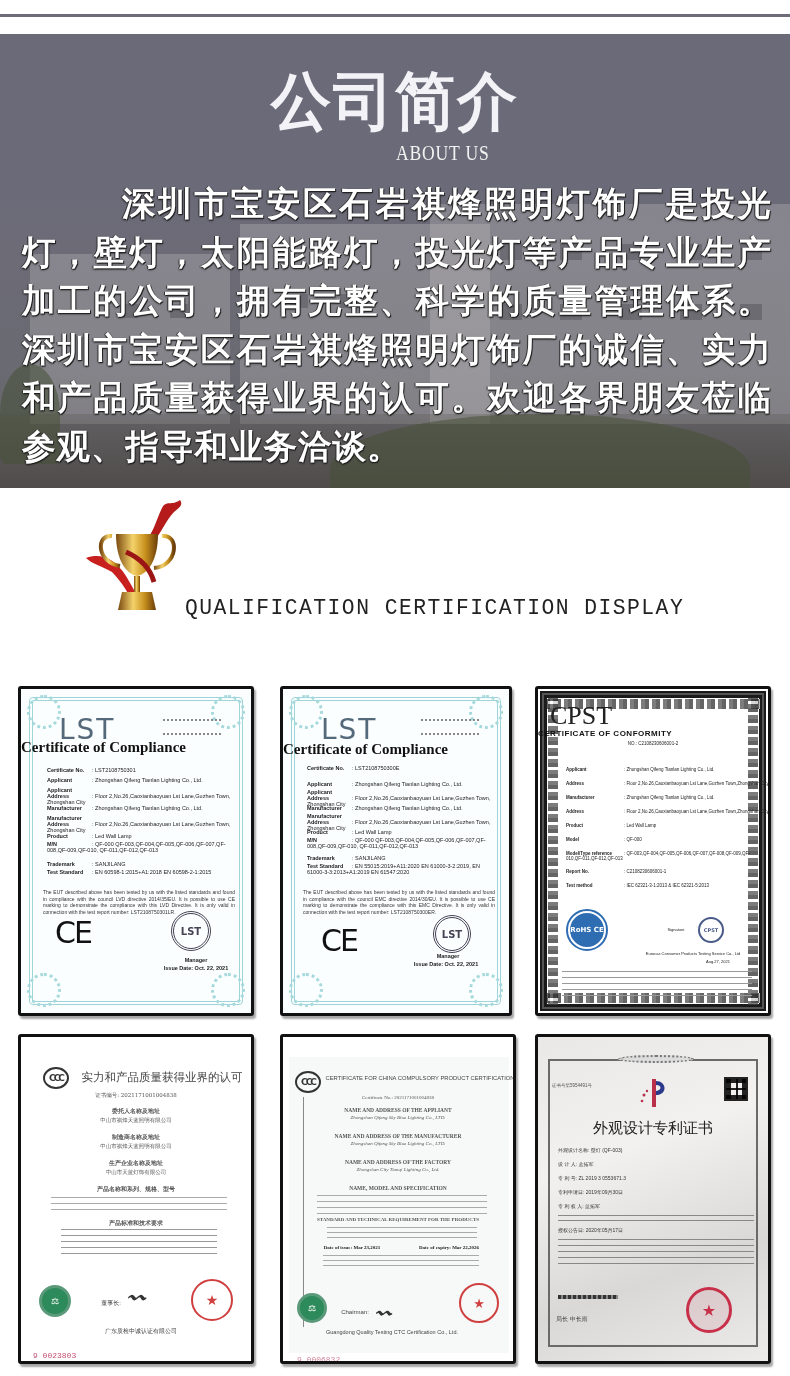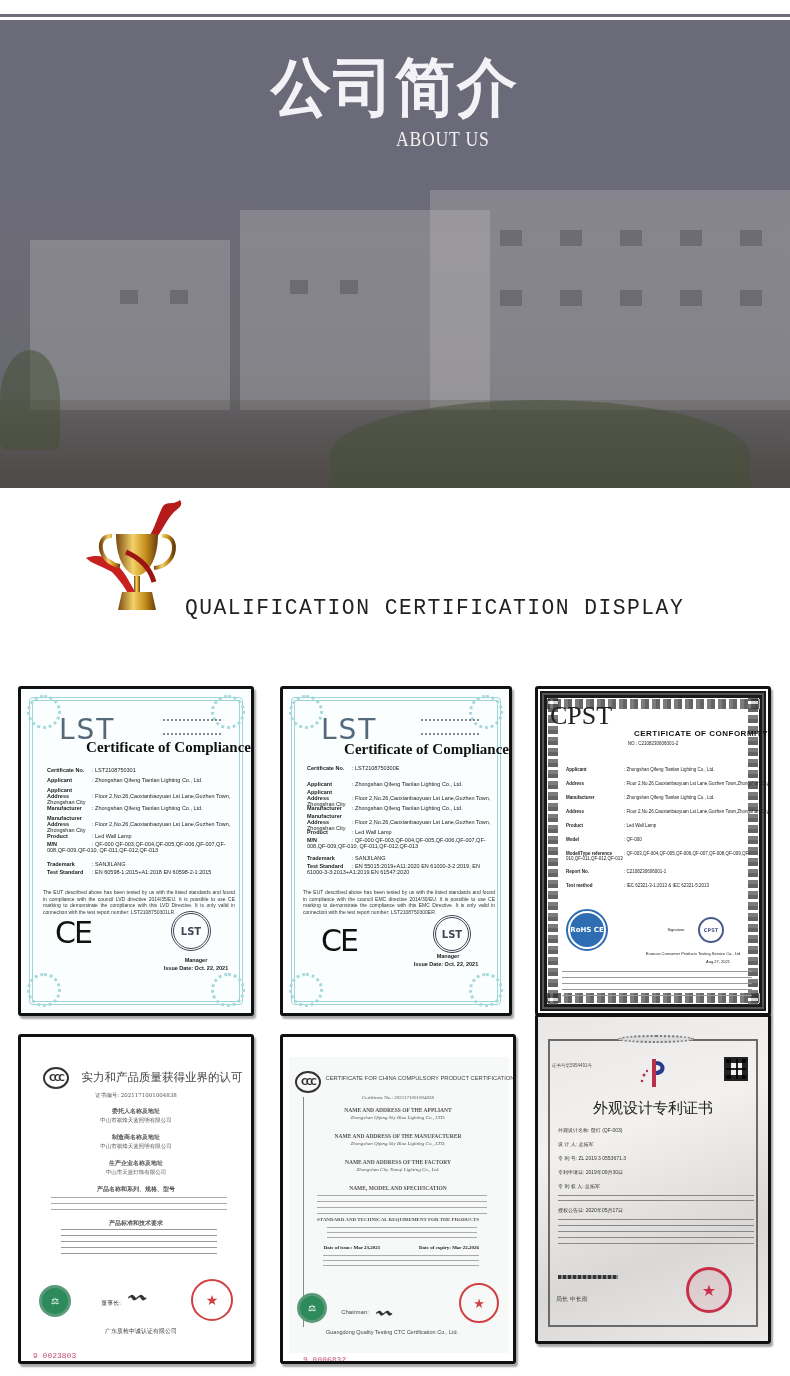--- a/index.html
+++ b/index.html
@@ -12,7 +12,7 @@
 
   
   .about {
-    position: absolute; left: 0; top: 20px; width: 790px; height: 560px; overflow: hidden;
+    position: absolute; left: 0; top: 34px; width: 790px; height: 560px; overflow: hidden;
     background: linear-gradient(180deg, #6b6a79 0%, #6b6a78 28%, #6c6b76 40%, #6a6a72 60%, #5e5d62 80%, #4f4d4e 100%);
     padding-left: 32px;
   }

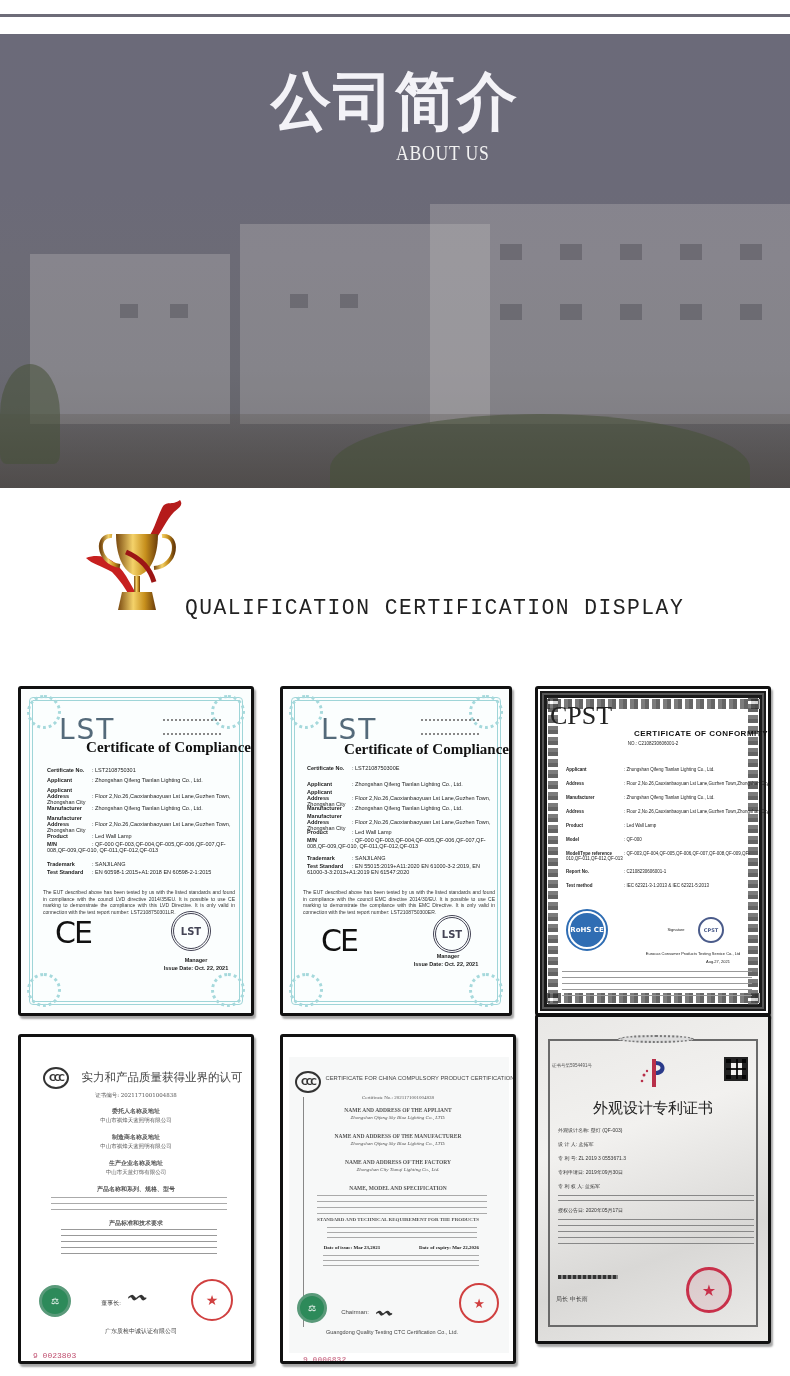--- a/index.html
+++ b/index.html
@@ -133,6 +133,7 @@
 
   <div class="about-title">公司简介</div>
   <div class="about-sub">ABOUT US</div>
+  <p class="about-body">深圳市宝安区石岩祺烽照明灯饰厂是投光灯，壁灯，太阳能路灯，投光灯等产品专业生产加工的公司，拥有完整、科学的质量管理体系。深圳市宝安区石岩祺烽照明灯饰厂的诚信、实力和产品质量获得业界的认可。欢迎各界朋友莅临参观、指导和业务洽谈。</p>
 </section>
 
 <section class="qual">

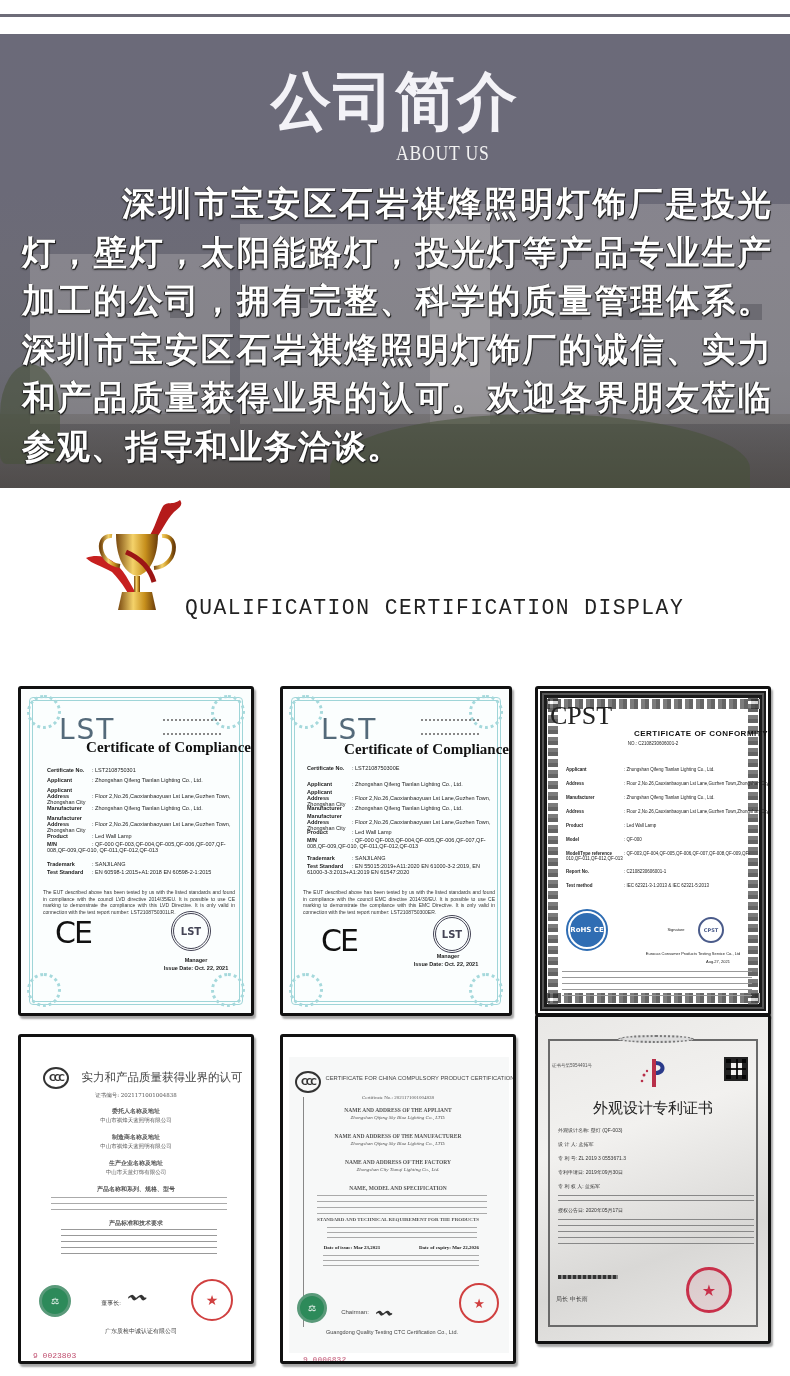--- a/index.html
+++ b/index.html
@@ -65,7 +65,7 @@
     font-size: 28px; color: #546a7a; letter-spacing: 2px; font-weight: normal; }
   .lst-addr { position: absolute; right: 30px; top: 30px; width: 58px; height: 16px;
     border-top: 2px dotted #888; border-bottom: 2px dotted #888; }
-  .cert-title { position: absolute; left: 0; width: 100%; text-align: right;
+  .cert-title { position: absolute; left: 0; width: 100%; text-align: left;
     font-family: "Liberation Serif", serif; font-weight: bold; color: #111; }
   .row { position: absolute; font-family: "Liberation Sans", sans-serif; font-size: 5.5px; color: #222; white-space: nowrap; }
   .row b { display: inline-block; width: 45px; font-weight: bold; }

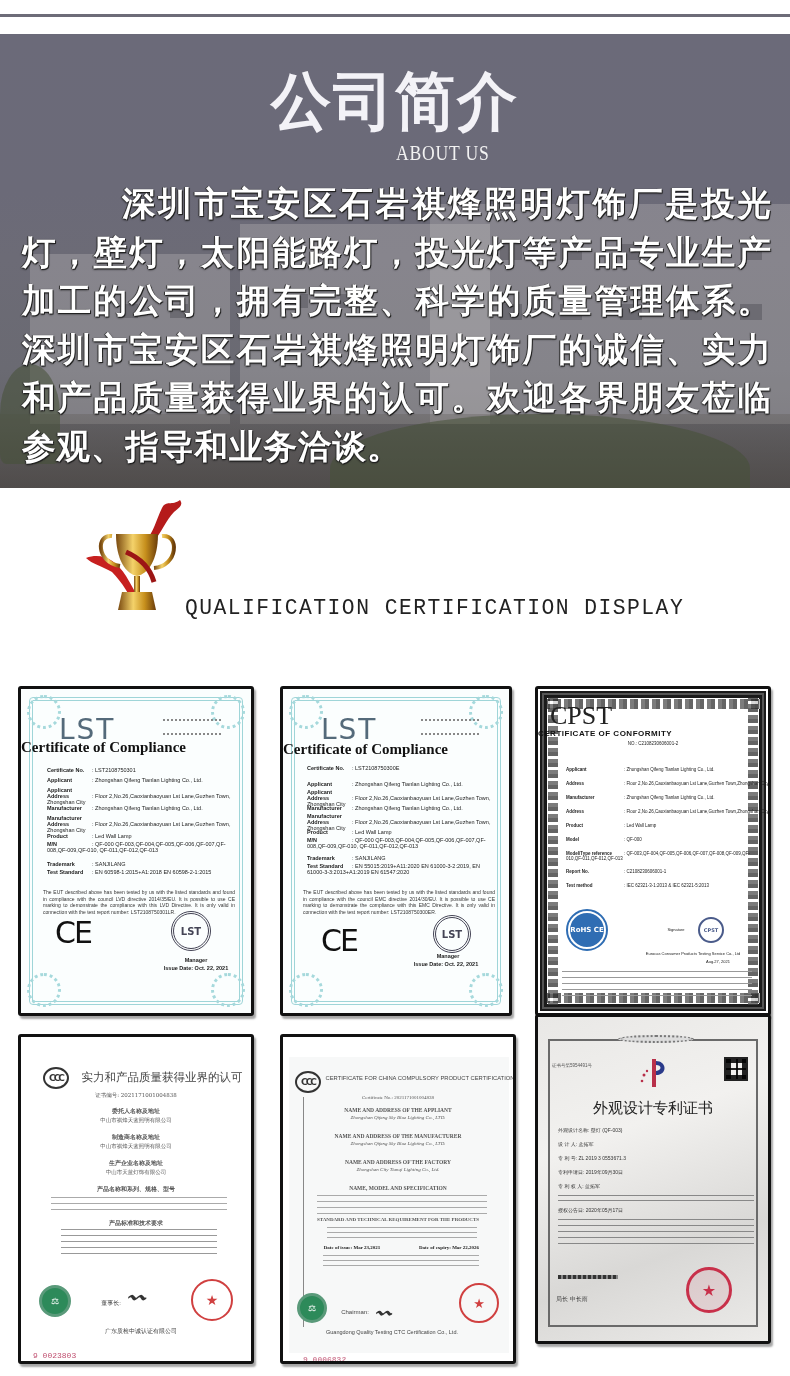--- a/index.html
+++ b/index.html
@@ -293,7 +293,7 @@
   <div class="serial" style="left:20px;top:318px;opacity:0.7;font-weight:bold;">9 0006832</div>
 </div>
 
-<div class="card patent" style="left:535px;top:980px;width:236px;height:330px;">
+<div class="card patent" style="left:535px;top:1000px;width:236px;height:330px;">
   <div class="patent-frame"></div>
   <div style="position:absolute;left:80px;top:18px;width:76px;height:8px;border-radius:50%;border:2px dotted #777;background:#ddd;"></div>
   <div class="small-label" style="left:14px;top:46px;width:70px;text-align:left;font-weight:normal;font-size:4.5px;color:#555;">证书号第5954491号</div>

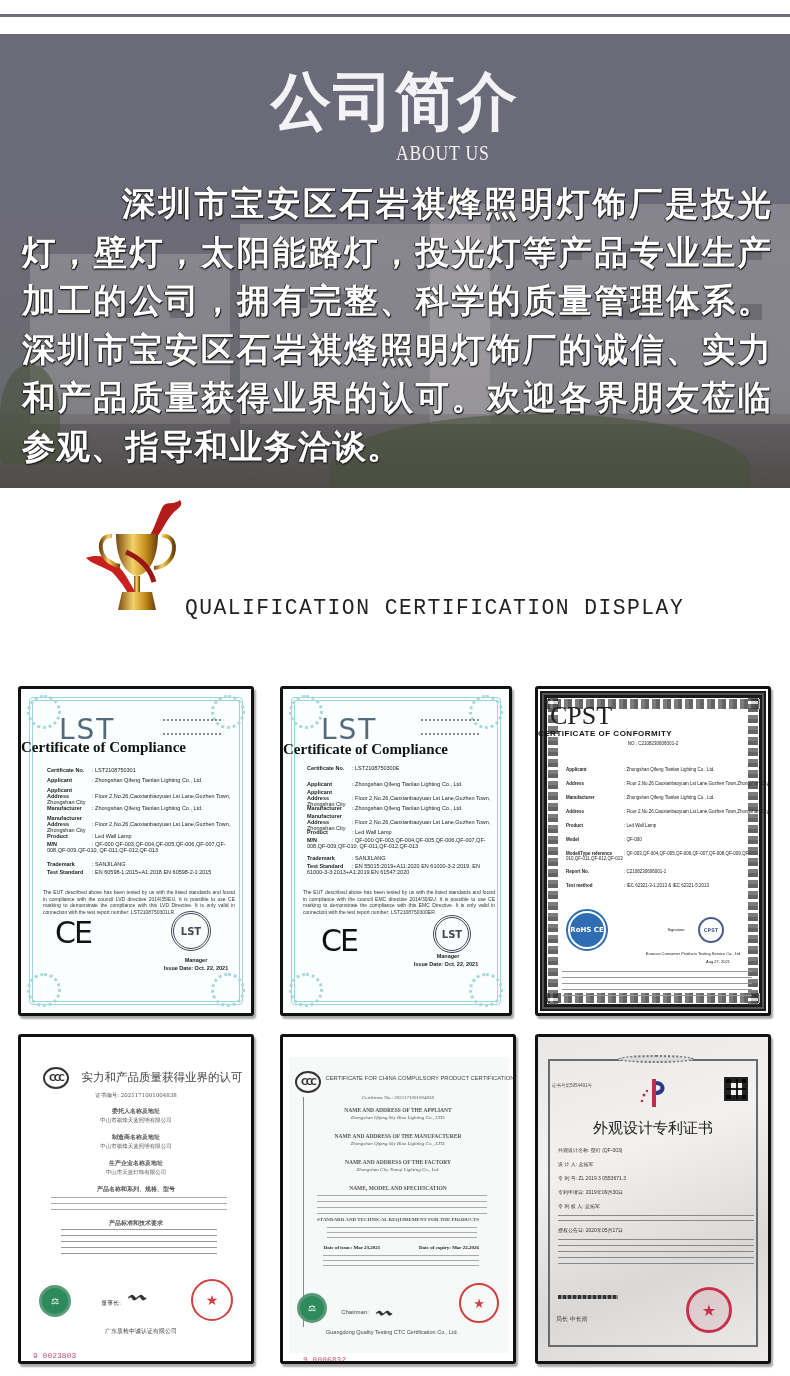--- a/index.html
+++ b/index.html
@@ -290,7 +290,7 @@
   <div style="position:absolute;left:92px;top:262px;font-family:'DejaVu Serif',serif;font-style:italic;font-size:16px;color:#333;">〰</div>
   <div class="stamp" style="left:176px;top:246px;width:40px;height:40px;border:2px solid #d04040;color:#d04040;font-size:13px;">★</div>
   <div class="small-label" style="left:34px;top:292px;width:150px;font-weight:normal;font-size:5.5px;color:#444;">Guangdong Quality Testing CTC Certification Co., Ltd.</div>
-  <div class="serial" style="left:20px;top:318px;opacity:0.7;font-weight:bold;">9 0006832</div>
+  <div class="serial" style="left:14px;top:318px;opacity:0.7;">9 0006832</div>
 </div>
 
 <div class="card patent" style="left:535px;top:1000px;width:236px;height:330px;">

